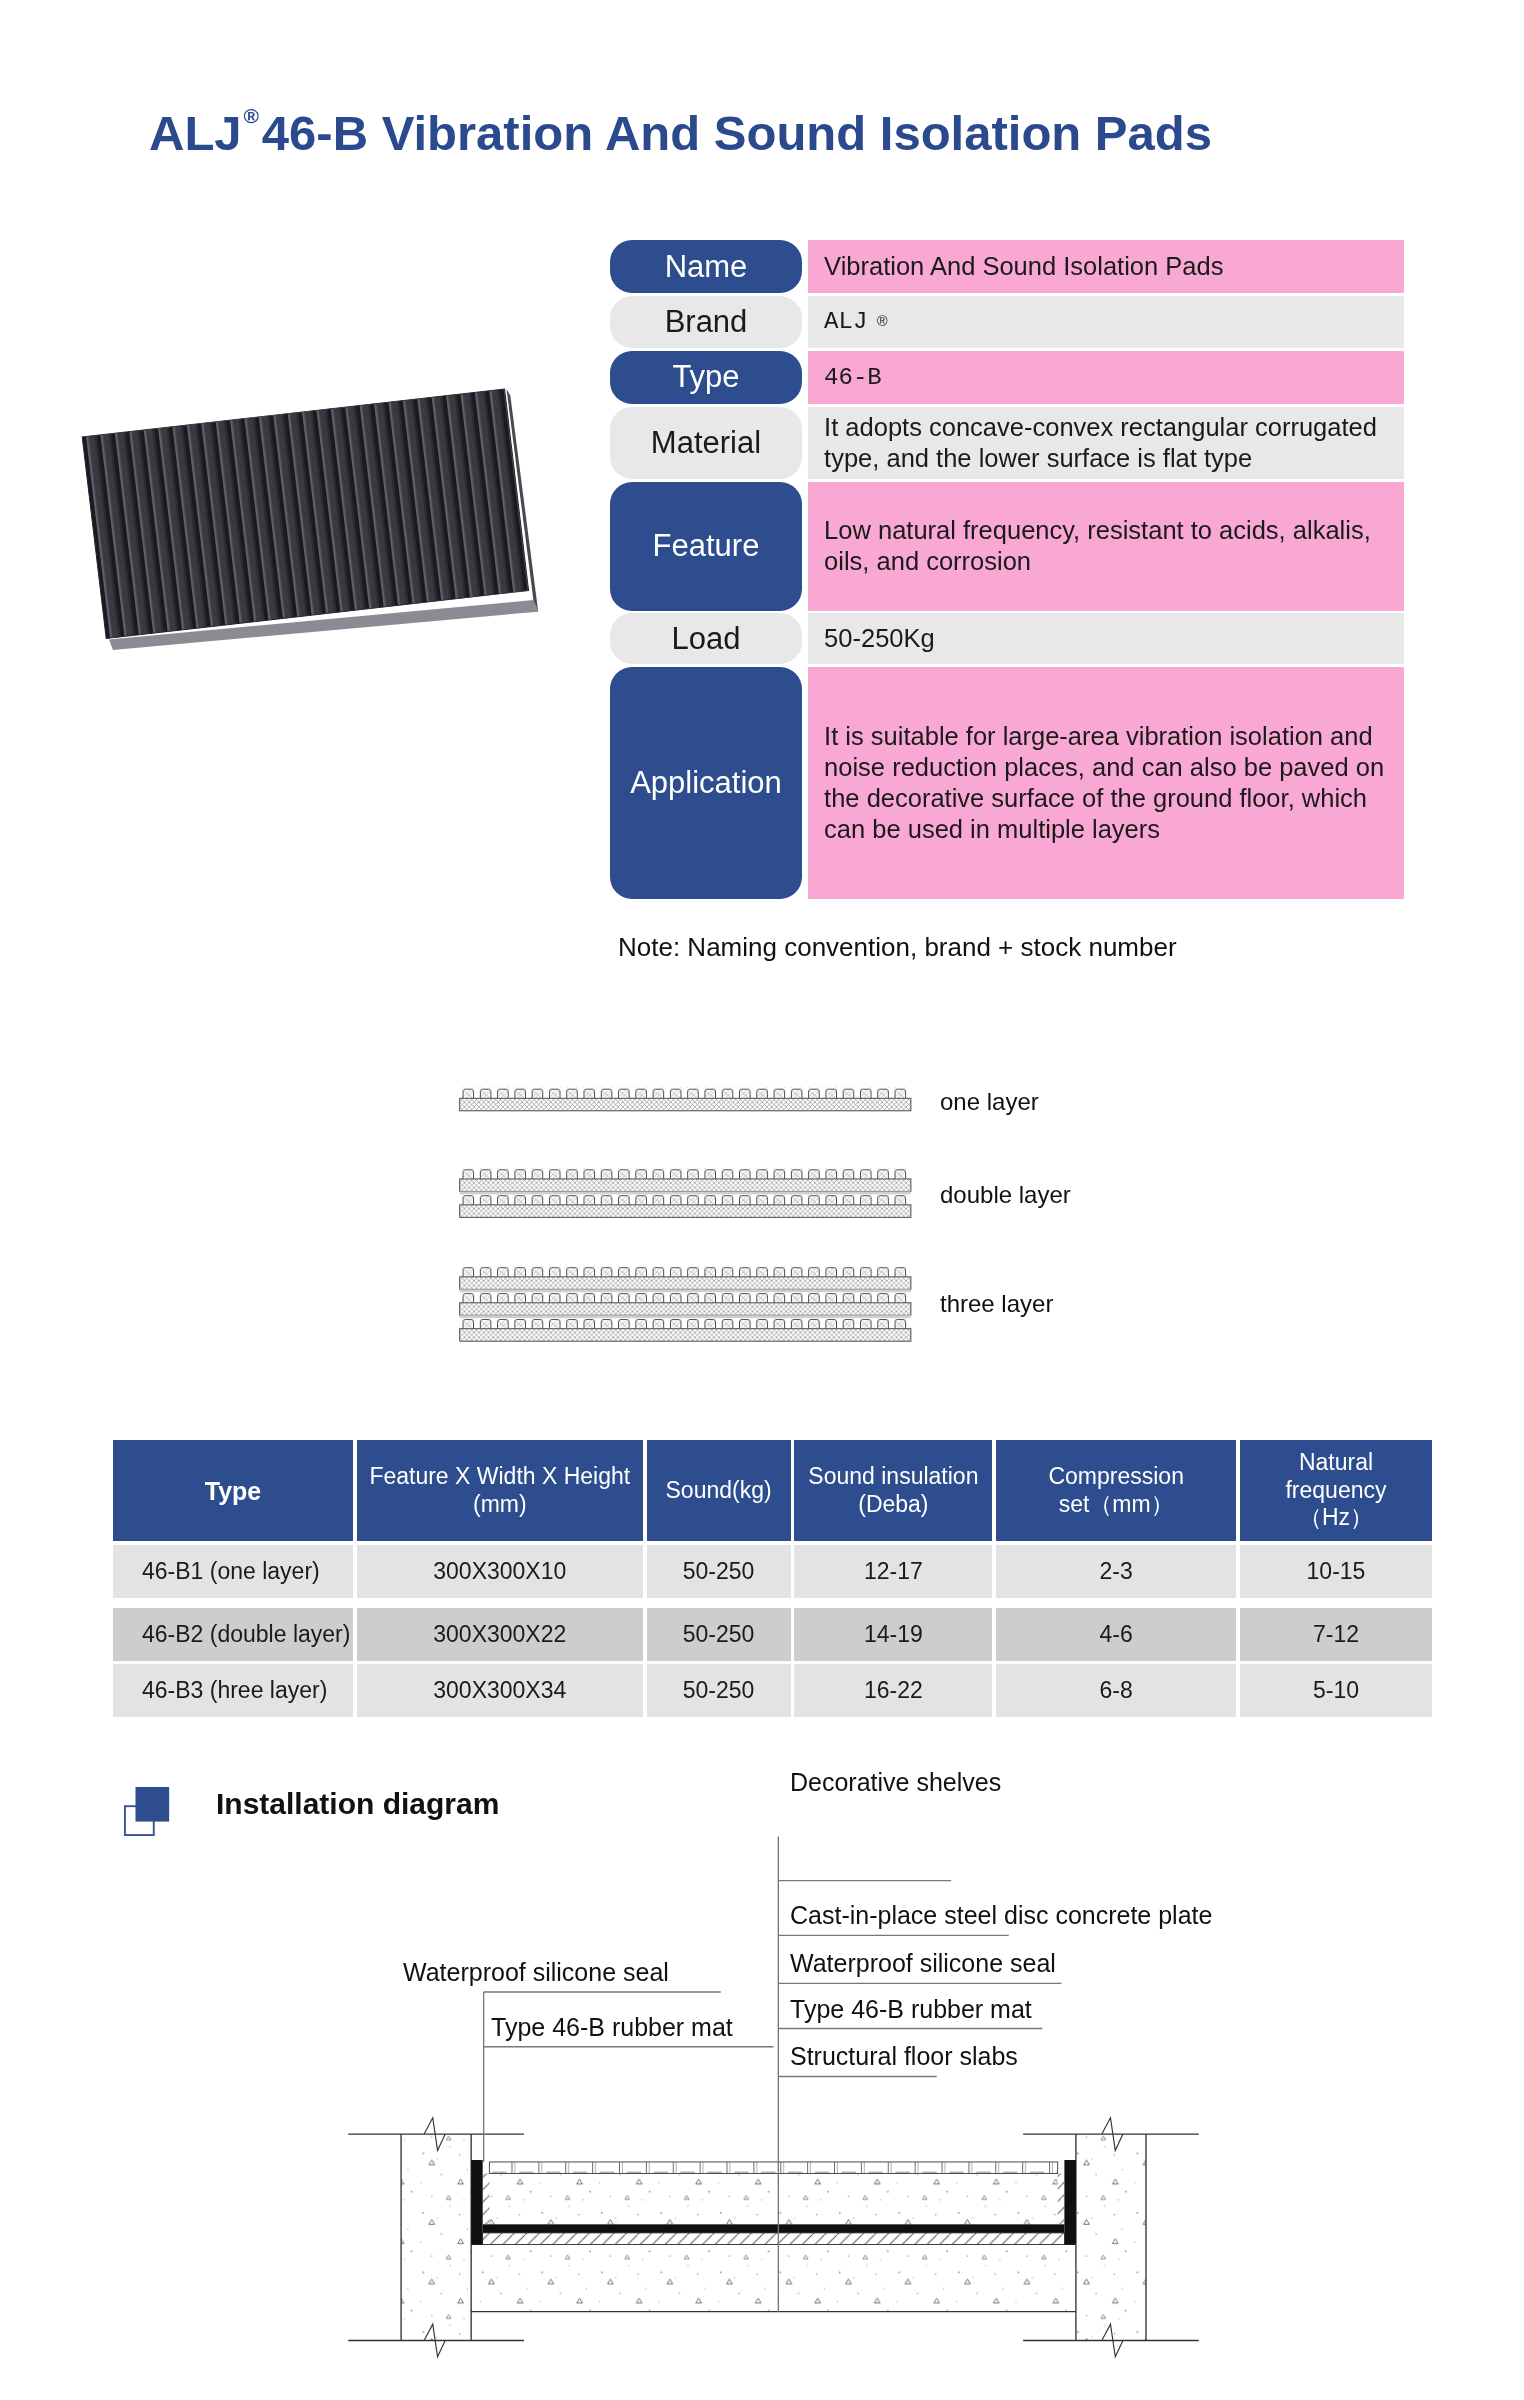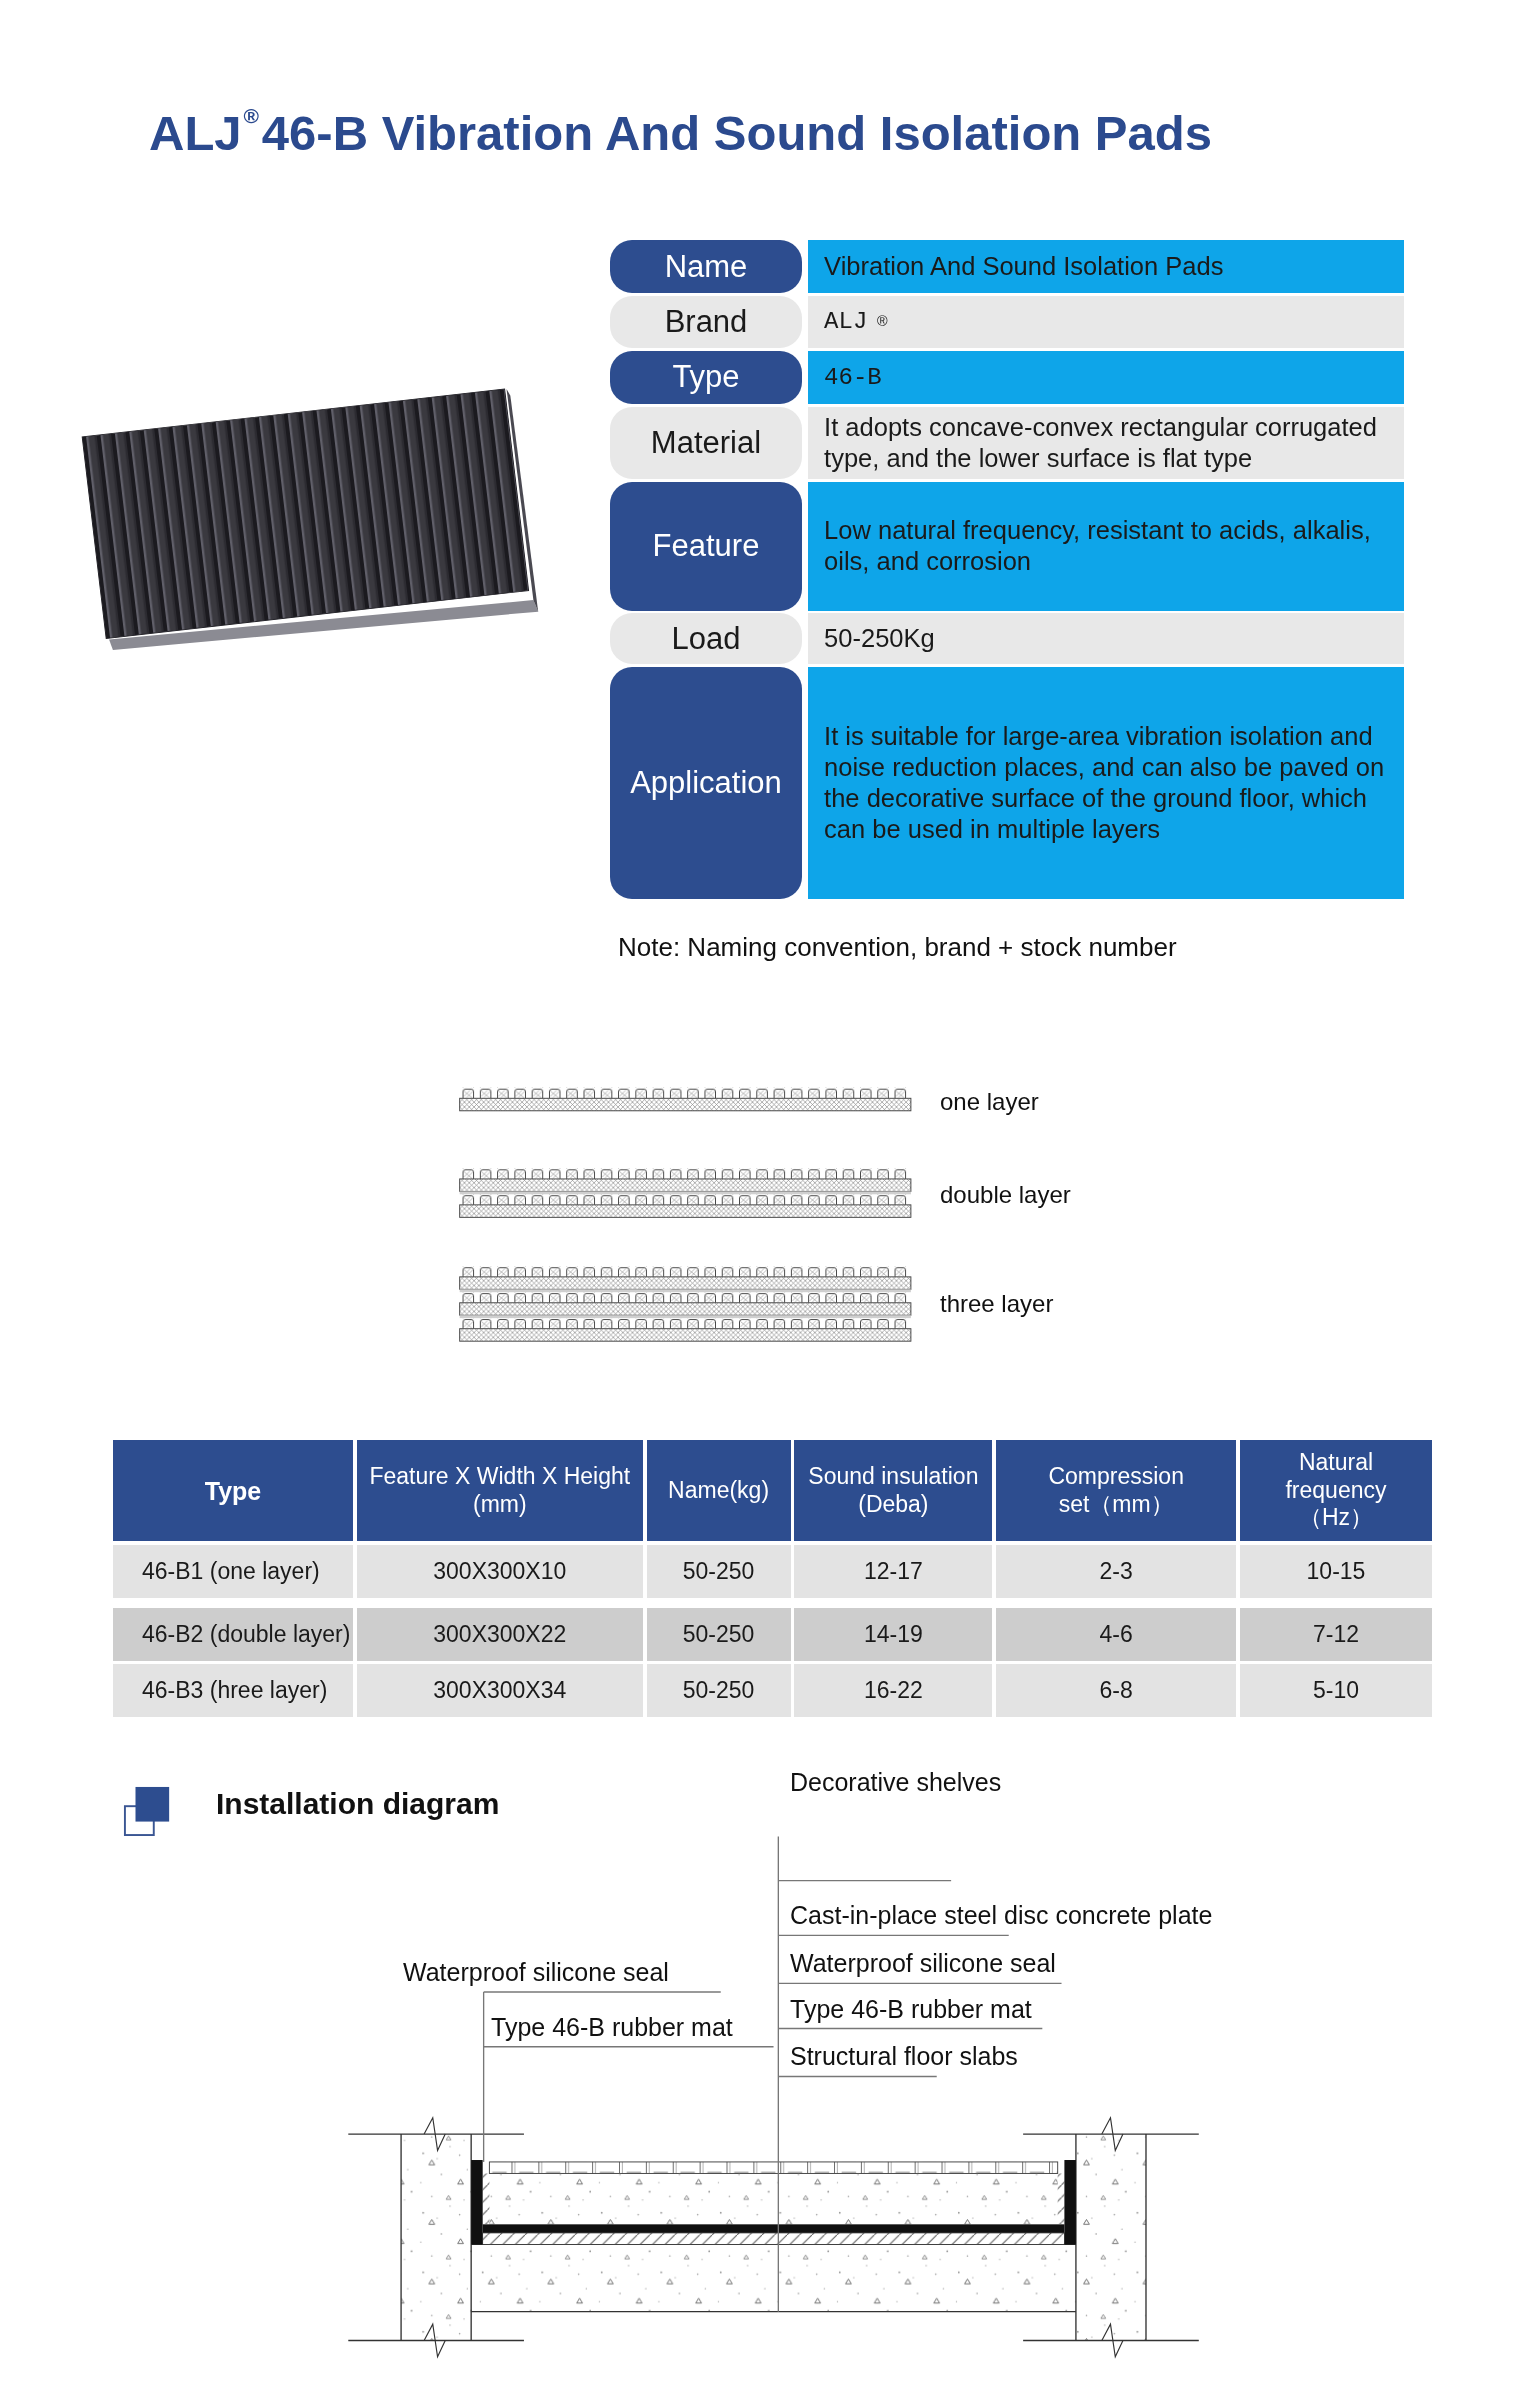--- a/index.html
+++ b/index.html
@@ -20,7 +20,7 @@
   .spec-value{flex:1;display:flex;align-items:center;padding:5.8px 19px 5.8px 16.3px;
               font-size:25.5px;line-height:1.22;}
   .spec-row.blue  .spec-label{background:#2d4d8f;color:#ffffff;}
-  .spec-row.blue  .spec-value{background:#0ea5e9;}
+  .spec-row.blue  .spec-value{background:#f9a8d4;}
   .spec-row.light .spec-label{background:#e8e8e8;}
   .spec-row.light .spec-value{background:#e8e8e8;}
   .spec-row:nth-child(1){height:53px;}

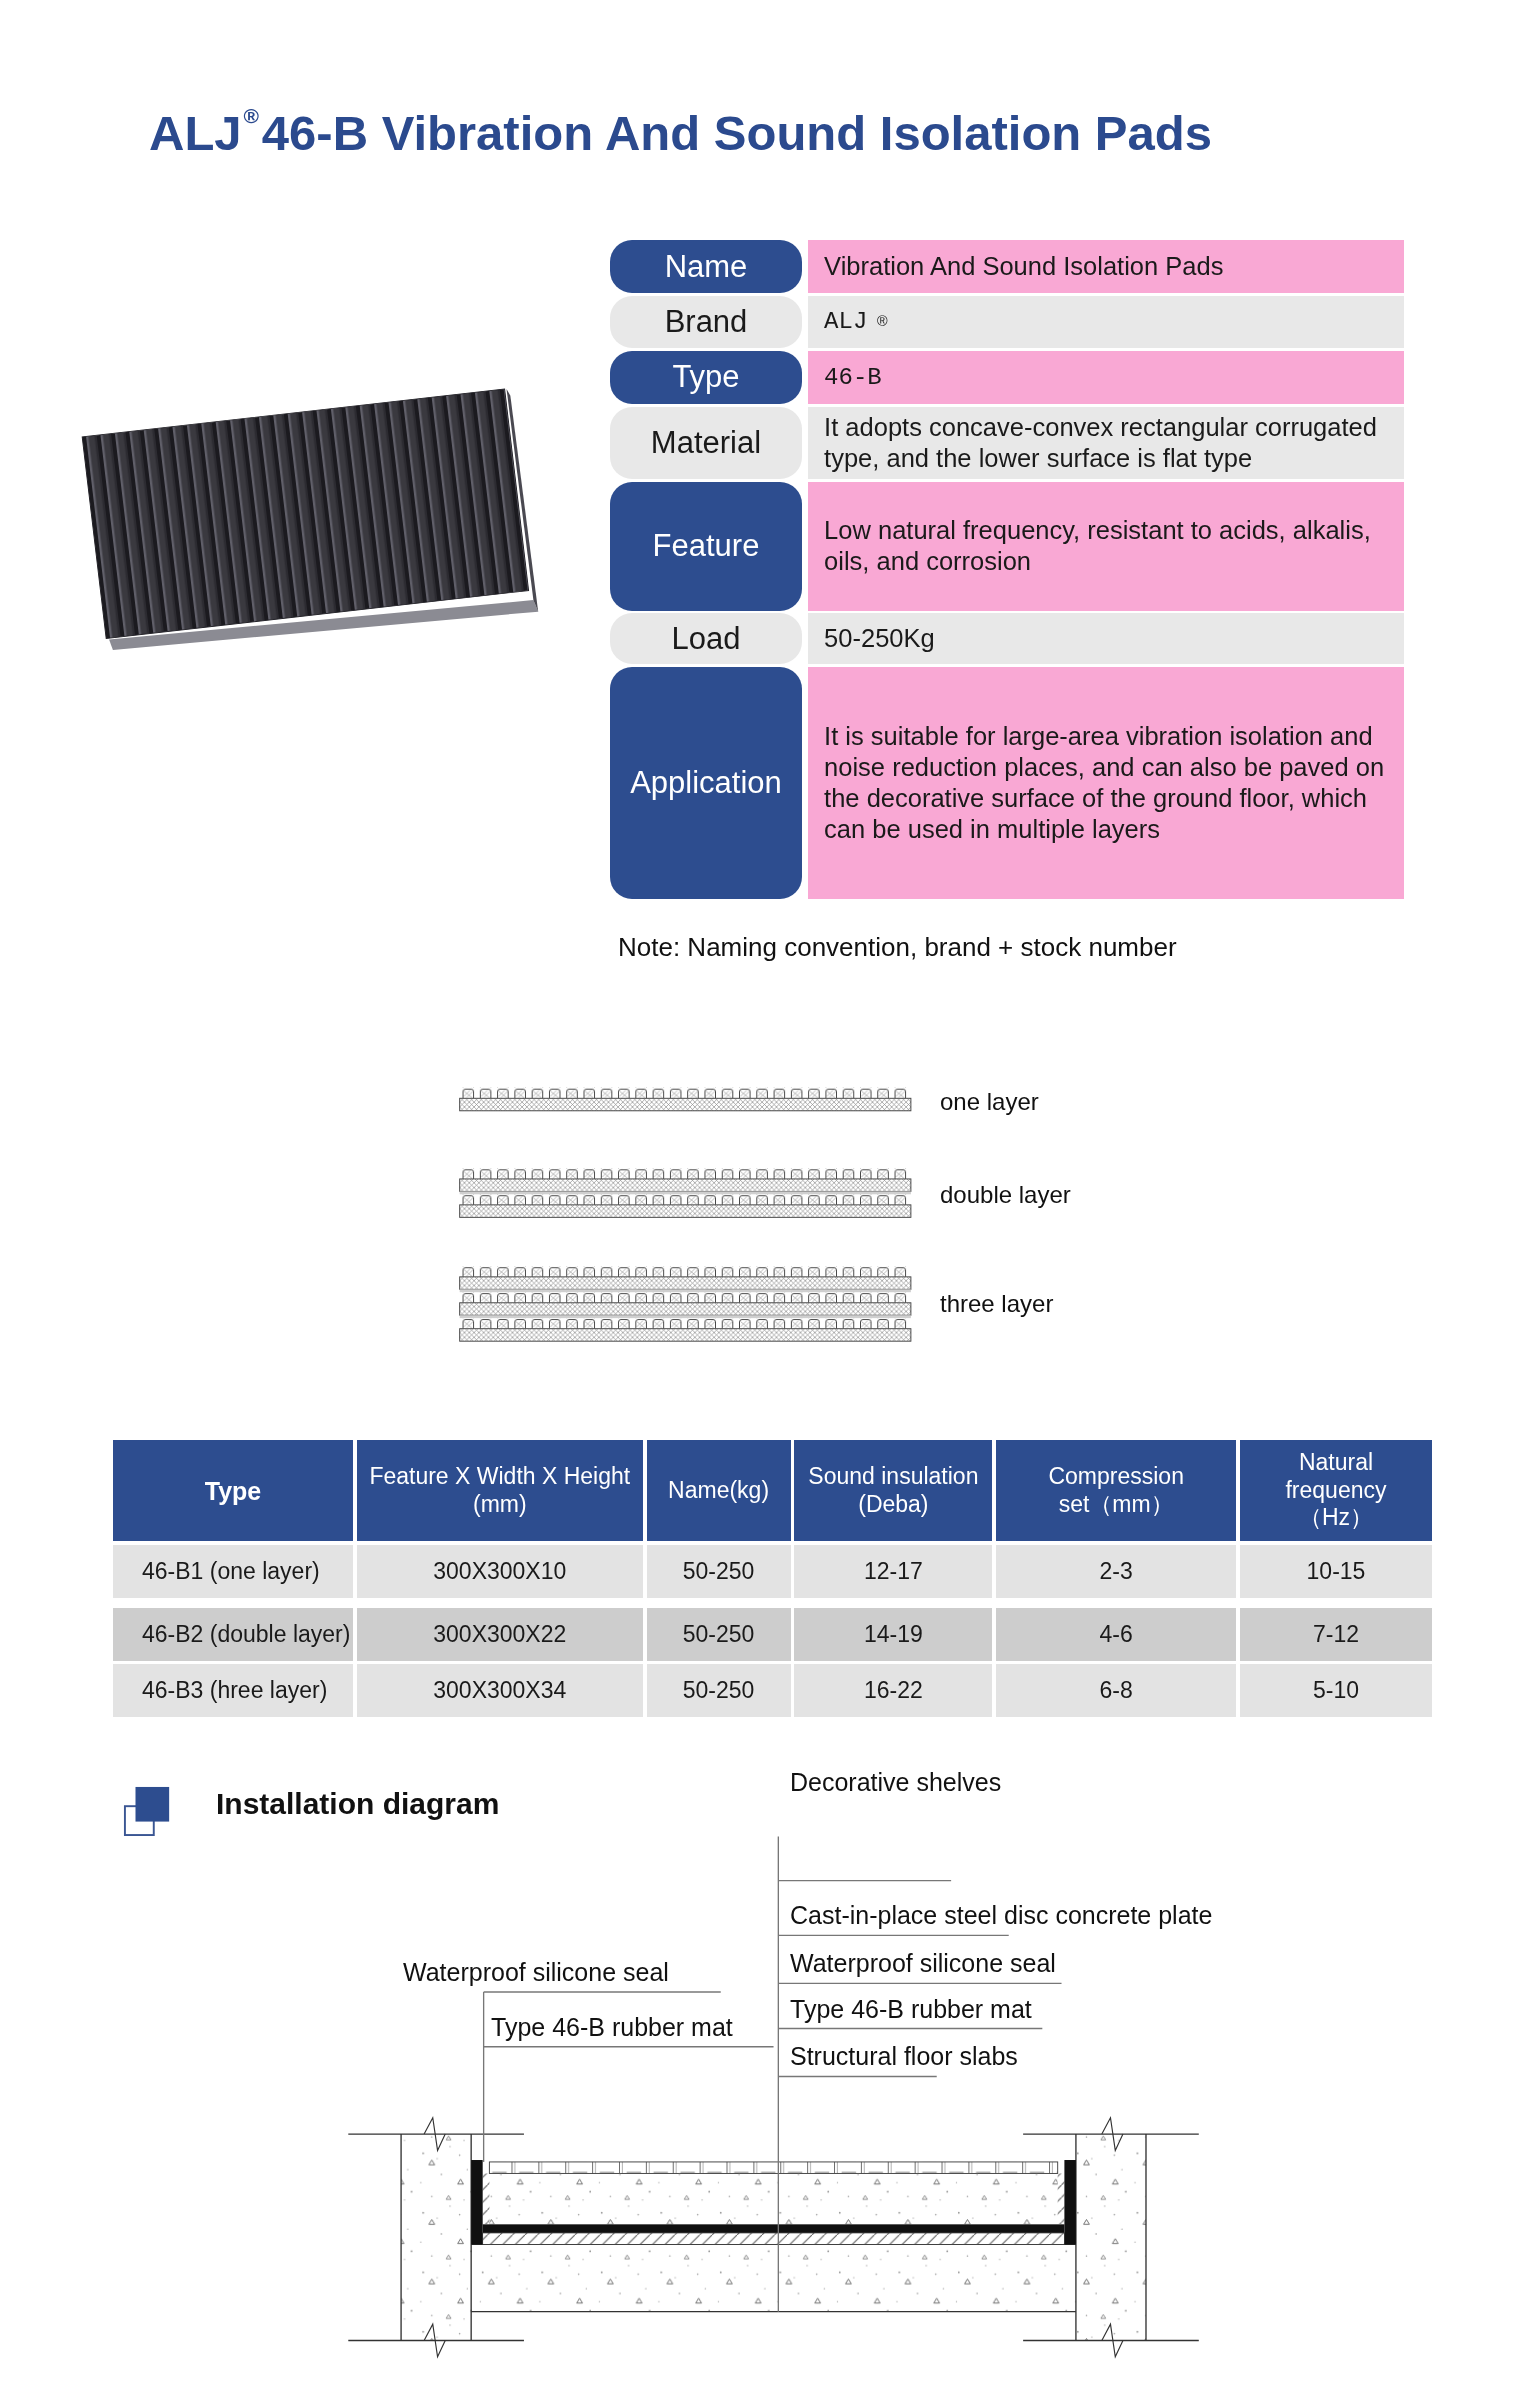--- a/index.html
+++ b/index.html
@@ -157,7 +157,7 @@
       <div class="hcell b c0">Type</div>
       <div class="hcell c1">Feature X Width X Height
 (mm)</div>
-      <div class="hcell c2">Name(kg)</div>
+      <div class="hcell c2">Sound(kg)</div>
       <div class="hcell c3">Sound insulation
 (Deba)</div>
       <div class="hcell c4">Compression

